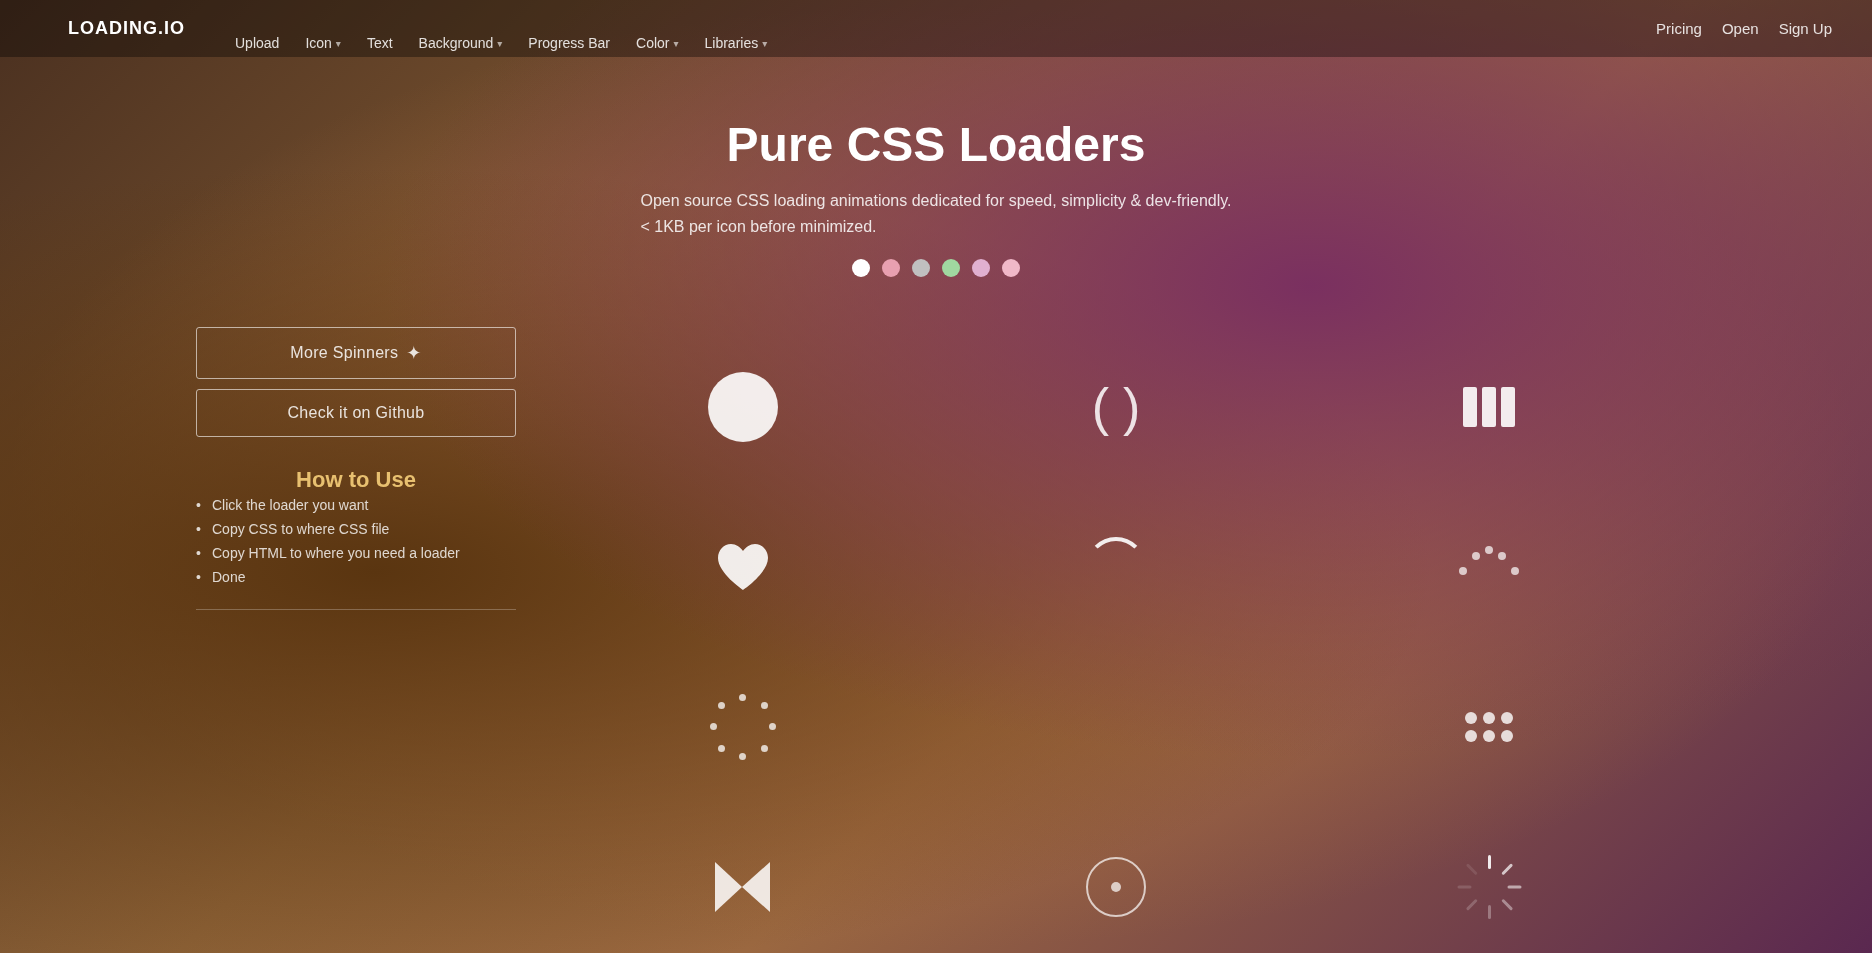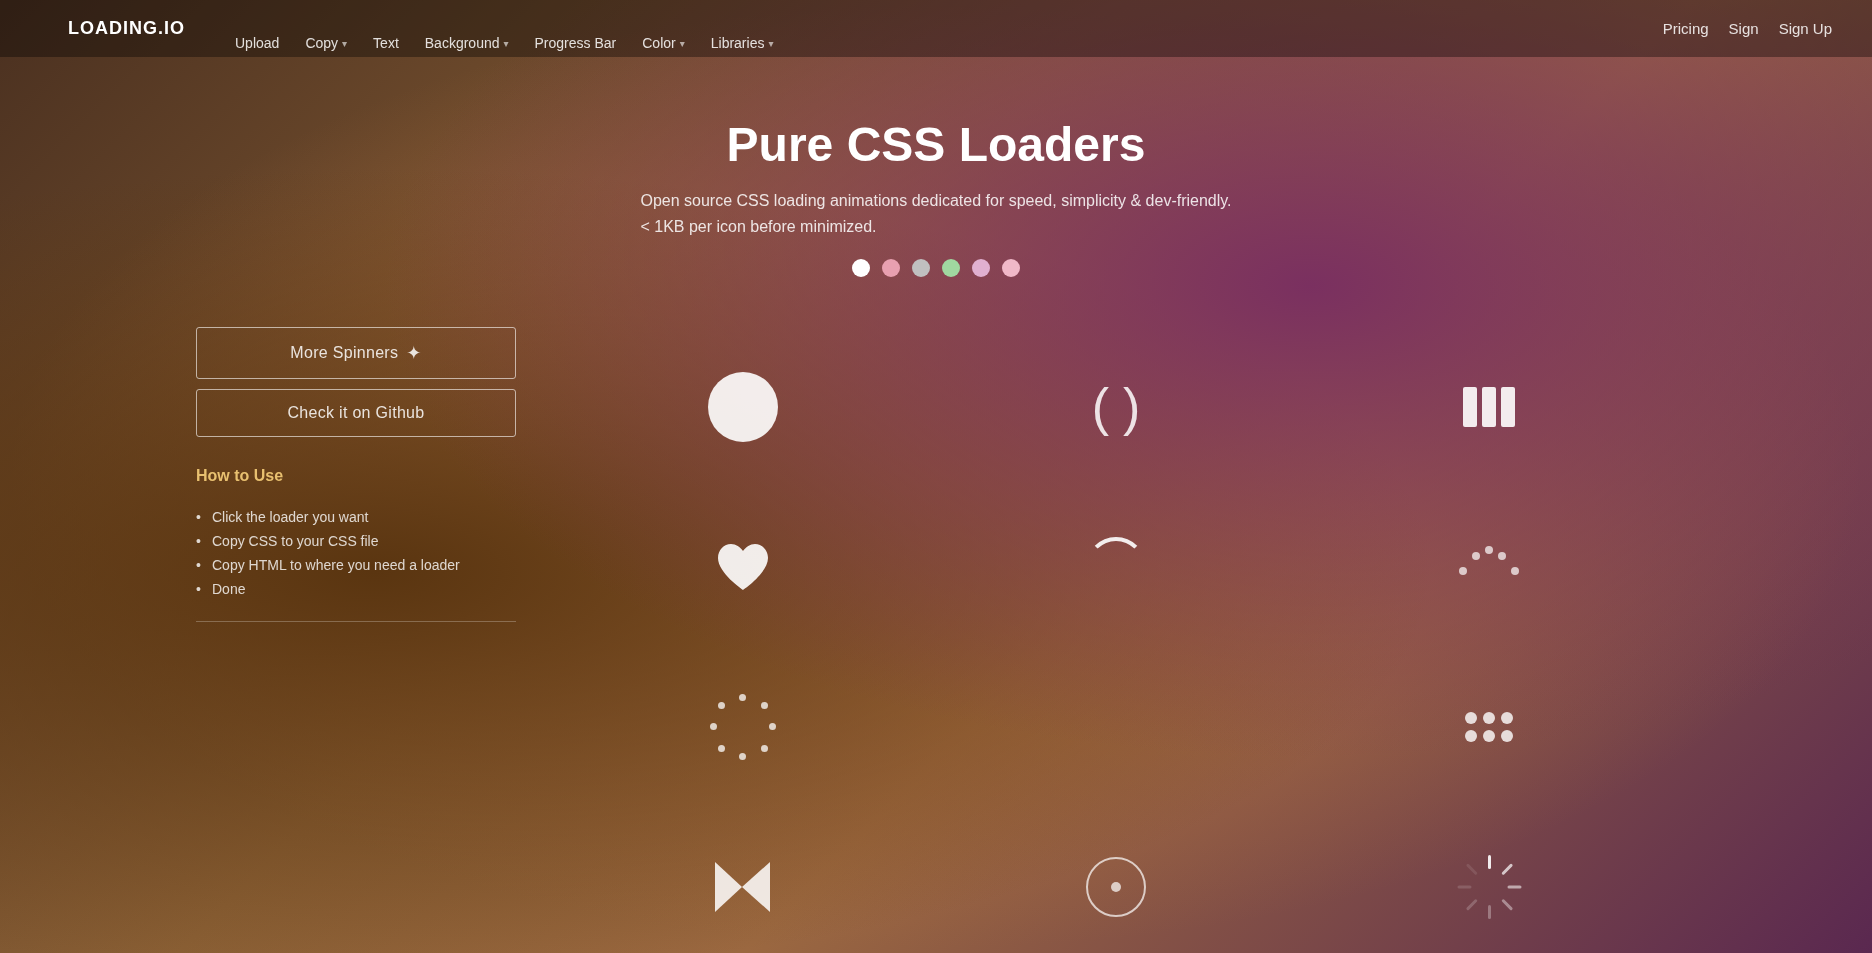--- a/index.html
+++ b/index.html
@@ -400,7 +400,7 @@
 
   <div class="nav-right">
     <a>Pricing</a>
-    <a>Sign</a>
+    <a>Open</a>
     <a>Sign Up</a>
   </div>
 </nav>

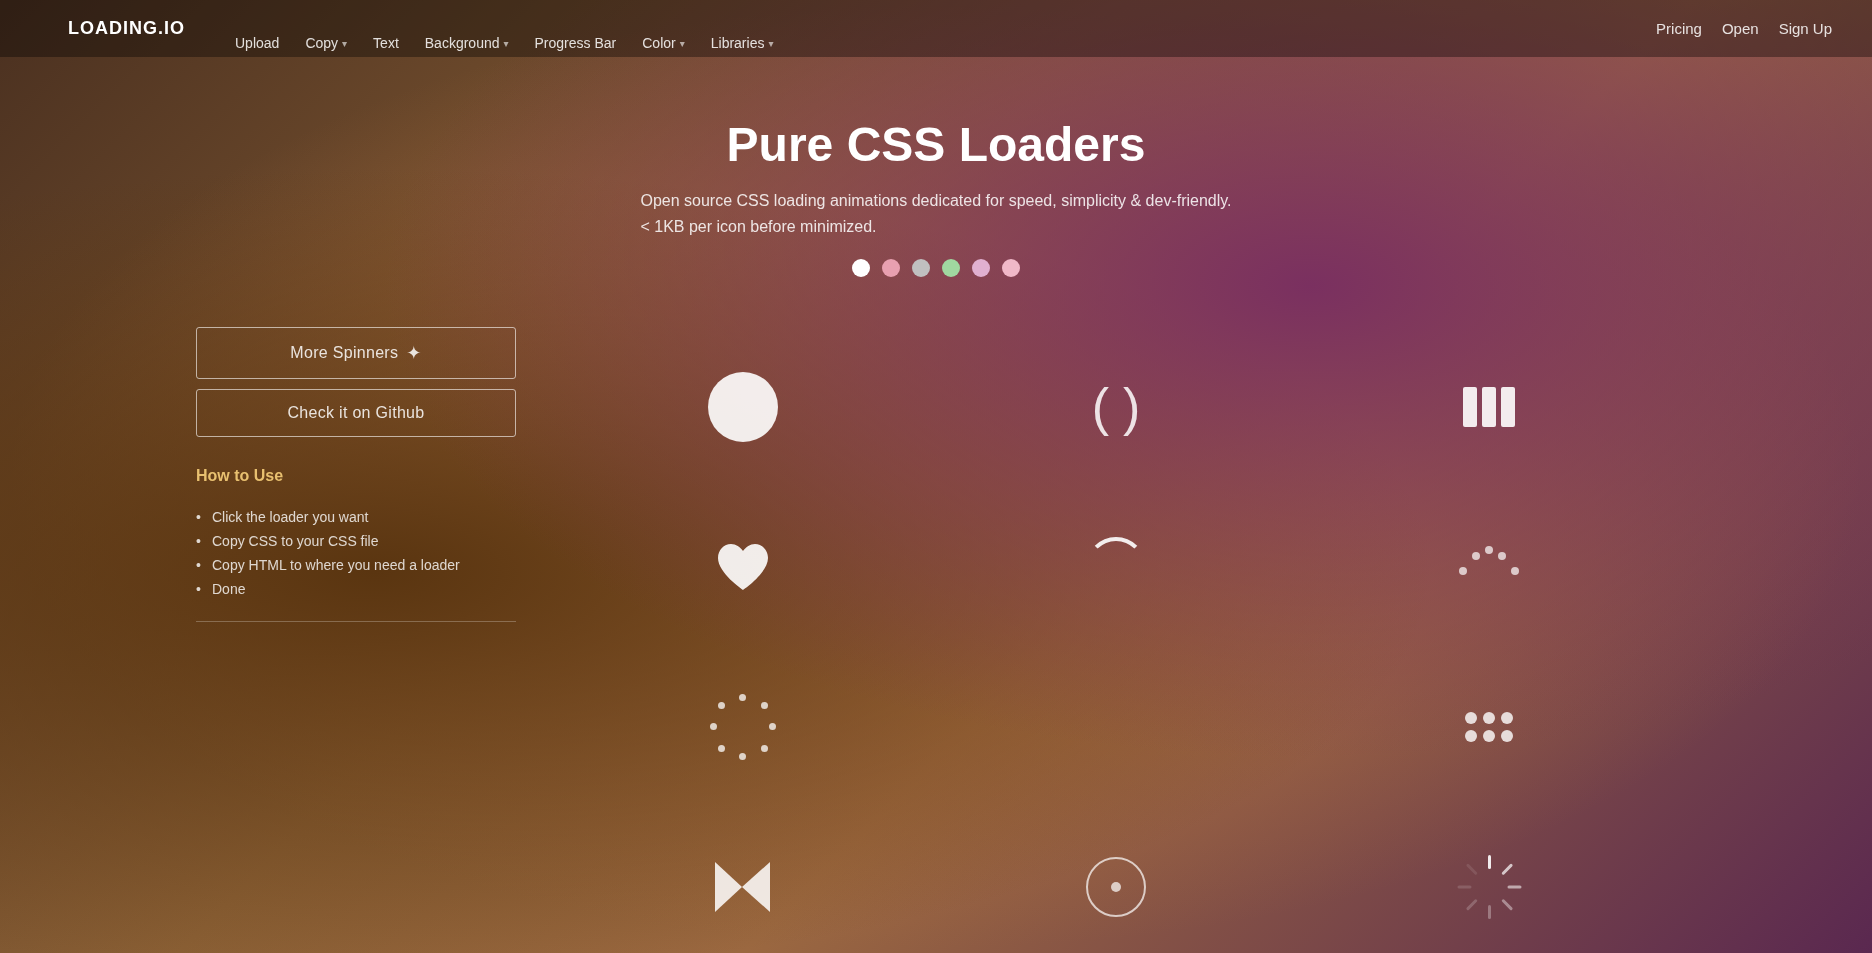--- a/index.html
+++ b/index.html
@@ -379,7 +379,7 @@
   <div class="nav-links">
     <a class="nav-link">Upload</a>
     <a class="nav-link">
-      <span>Copy</span>
+      <span>Icon</span>
       <span class="chevron">▾</span>
     </a>
     <a class="nav-link">Text</a>

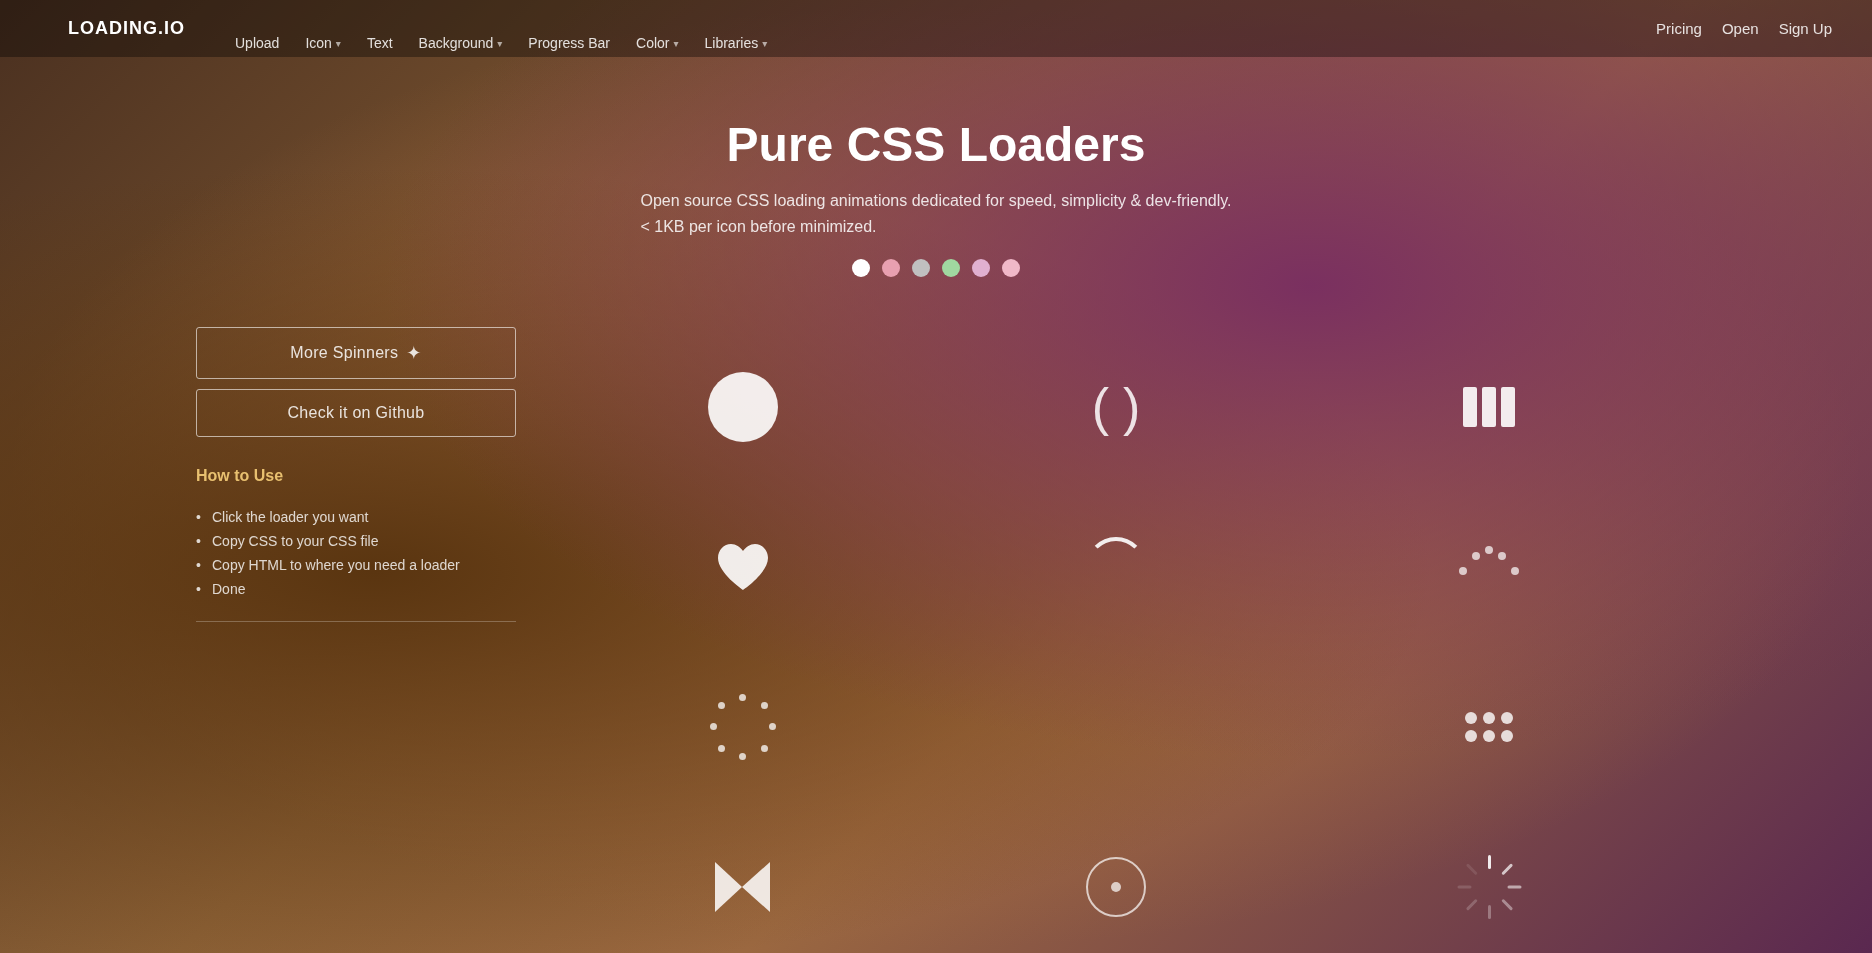--- a/index.html
+++ b/index.html
@@ -163,10 +163,9 @@
 
     .how-to-use h2 {
       color: #e8c070;
-      font-size: 16px;
+      font-size: 22px;
       font-weight: 700;
-      margin-bottom: 20px;
-      text-align: left;
+      text-align: center;
     }
 
     .how-to-use ul {

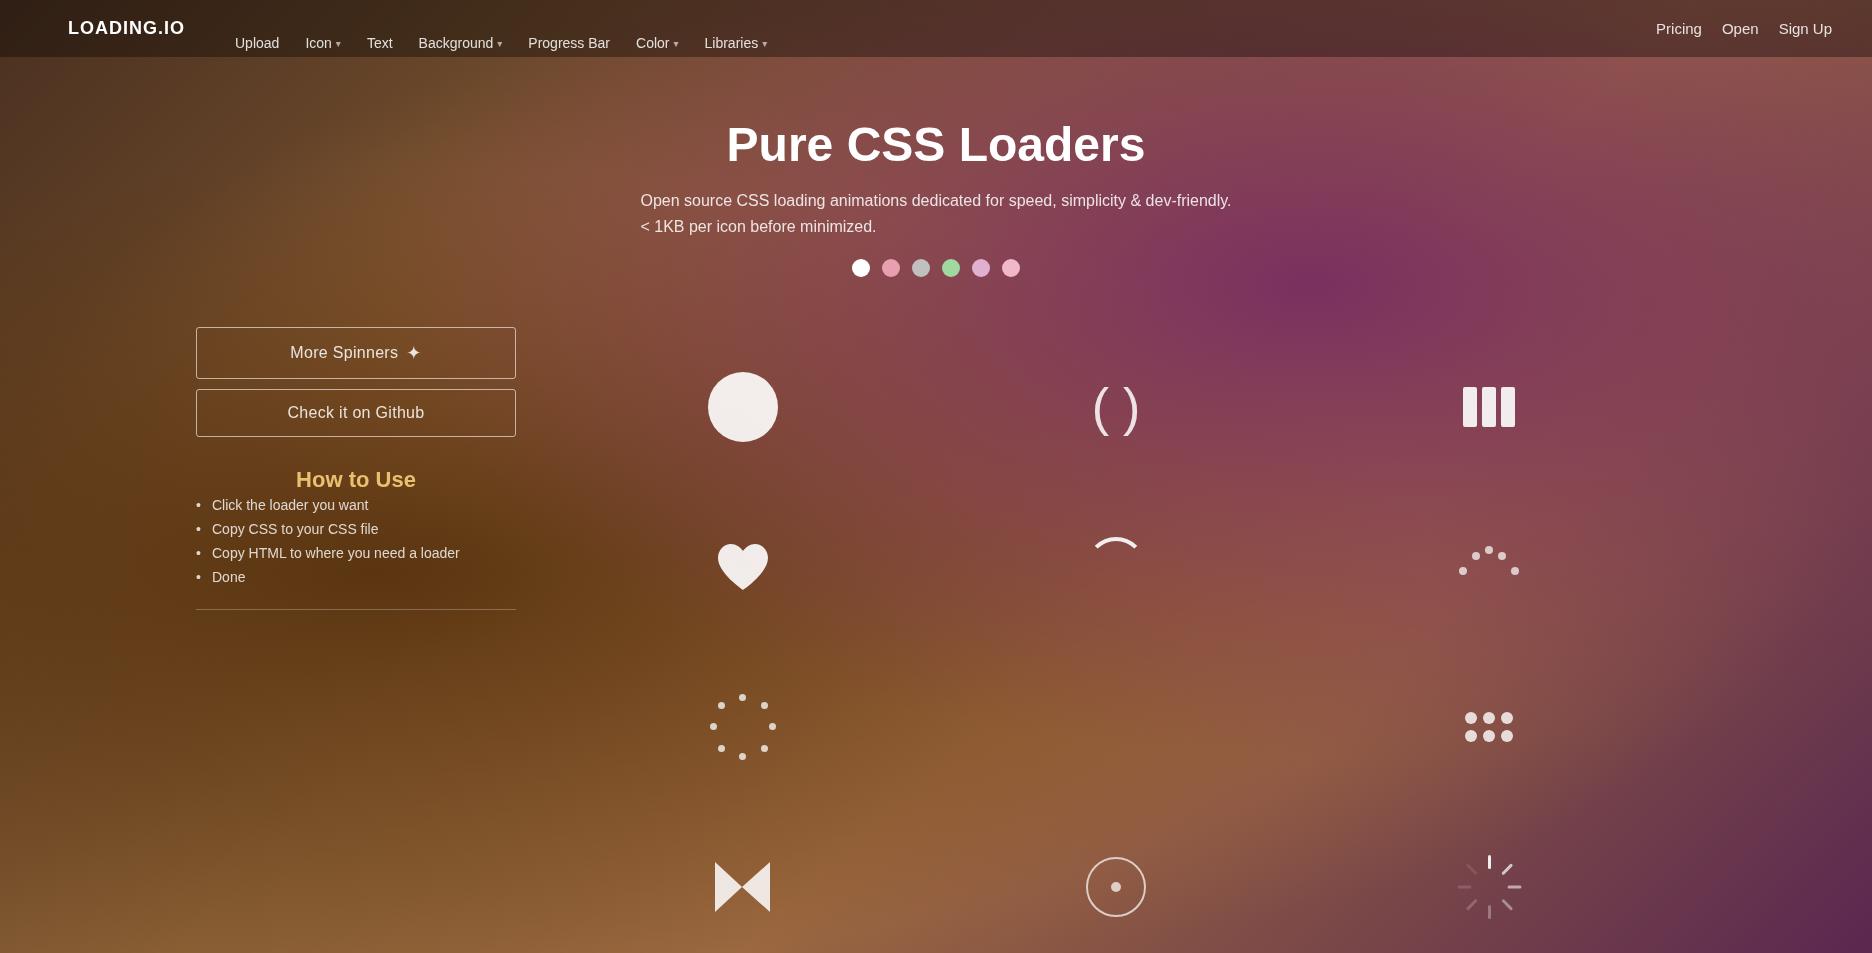--- a/index.html
+++ b/index.html
@@ -434,7 +434,7 @@
         <h2>How to Use</h2>
         <ul>
           <li>Click the loader you want</li>
-          <li>Copy CSS to your CSS file</li>
+          <li>Copy CSS to where CSS file</li>
           <li>Copy HTML to where you need a loader</li>
           <li>Done</li>
         </ul>

